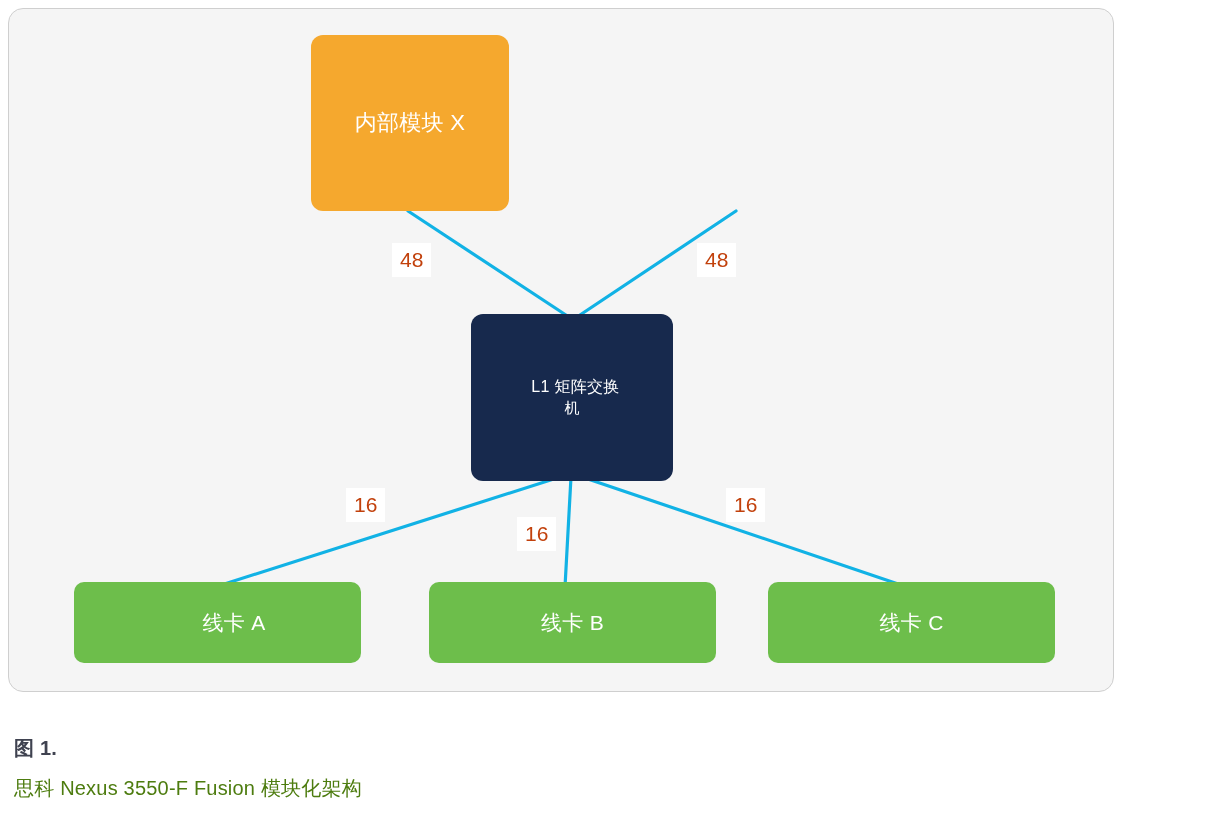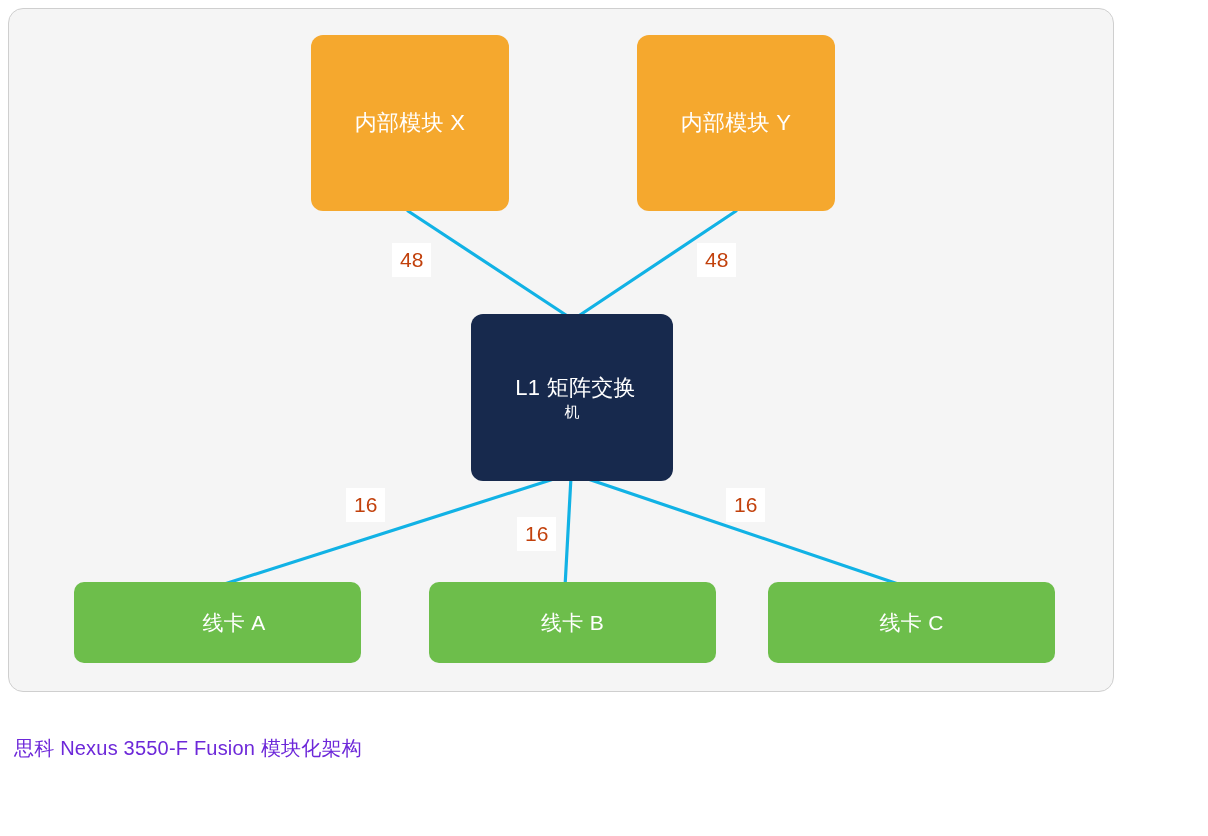--- a/index.html
+++ b/index.html
@@ -169,9 +169,6 @@
       <div class="node node-module mod-x">
         <span>内部模块 X</span>
       </div>
-      <div class="node node-module mod-y">
-        <span>内部模块 Y</span>
-      </div>
 
       <div class="node node-switch">
         <span class="sw-line1">L1 矩阵交换</span>

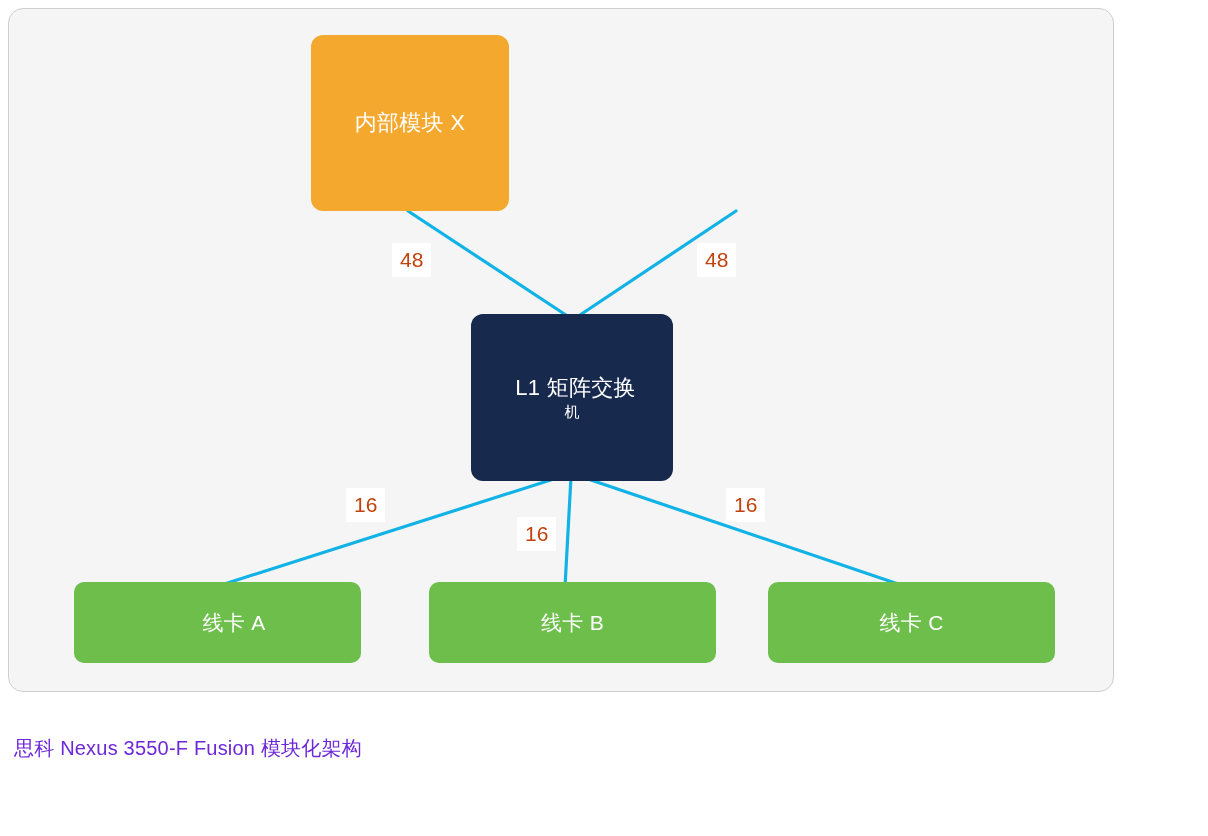--- a/index.html
+++ b/index.html
@@ -87,7 +87,7 @@
     line-height: 1.18;
   }
   .node-switch .sw-line1 {
-    font-size: 22px;
+    font-size: 16px;
     letter-spacing: 0.3px;
     white-space: nowrap;
     margin-left: 7px;

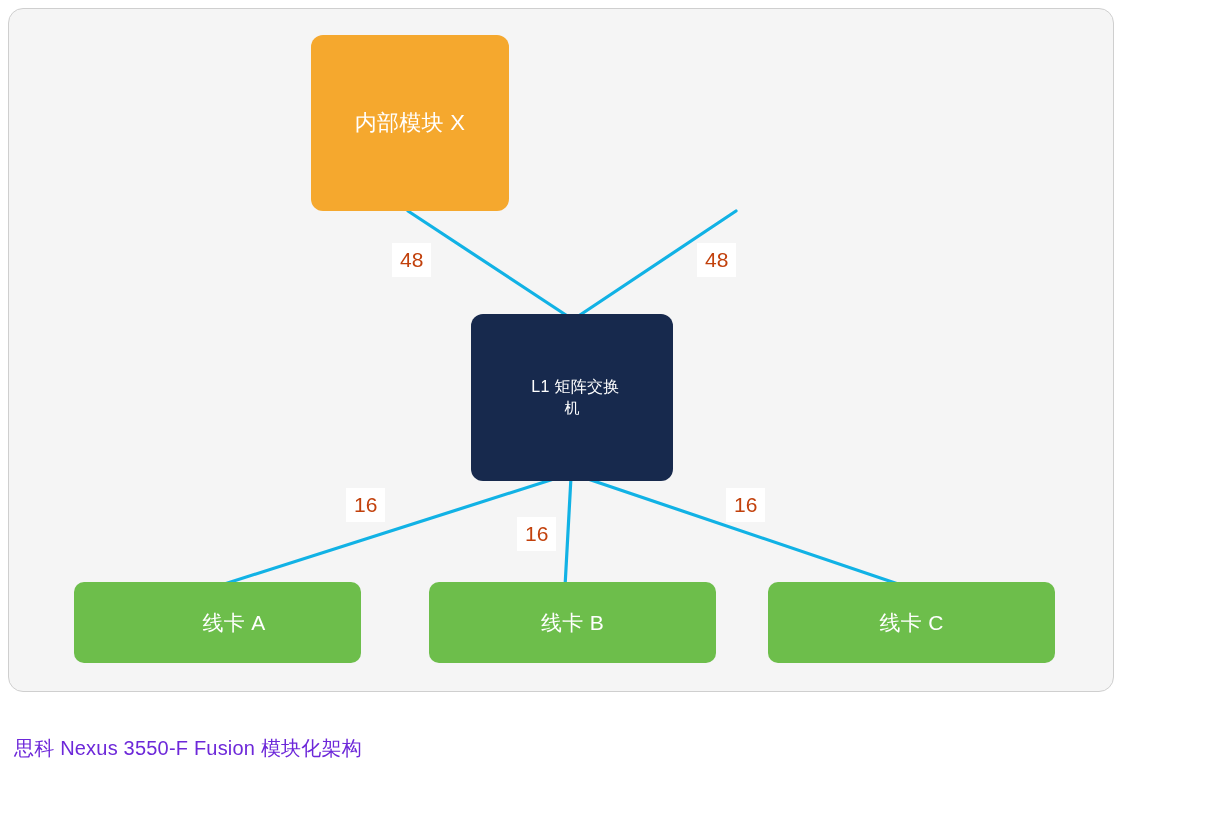--- a/index.html
+++ b/index.html
@@ -195,6 +195,7 @@
   </section>
 
   <div class="caption">
+    <div class="caption-label">图 1.</div>
     <div class="caption-text">思科 Nexus 3550-F Fusion 模块化架构</div>
   </div>
 

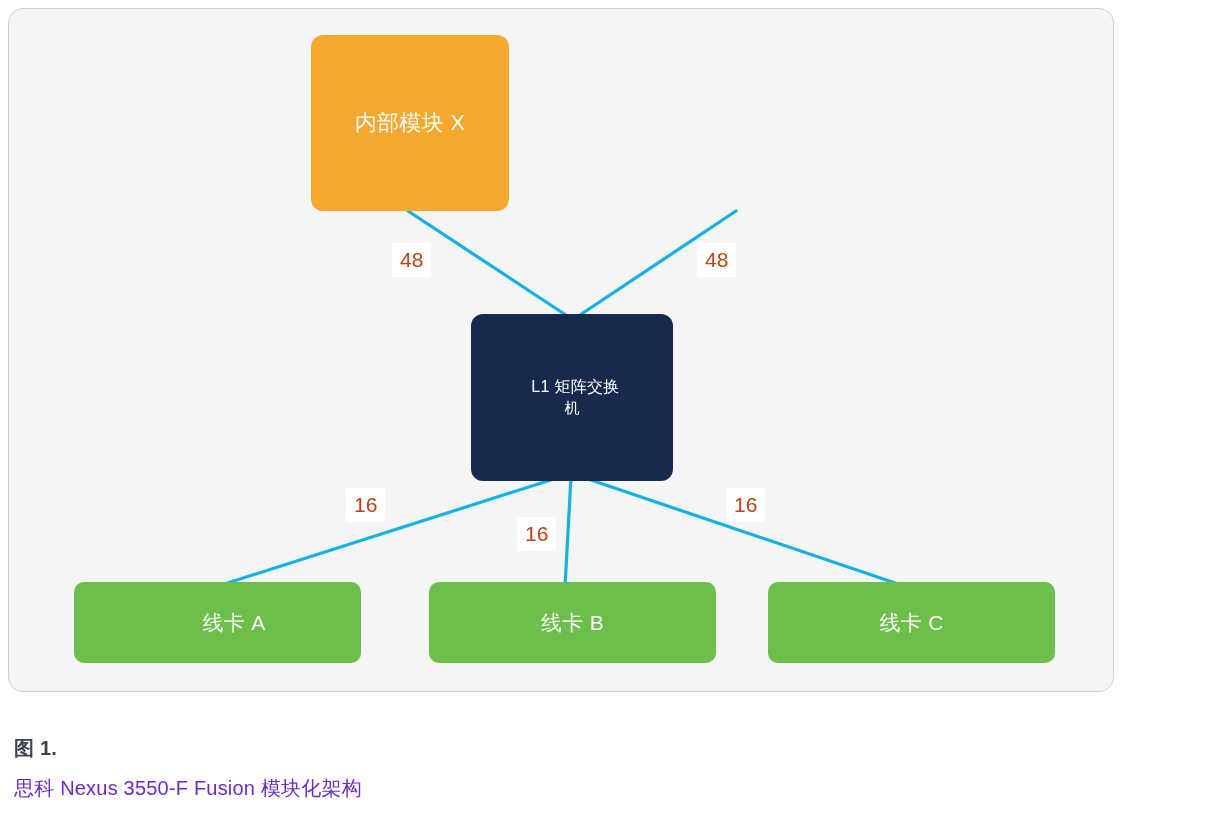--- a/index.html
+++ b/index.html
@@ -144,7 +144,7 @@
   .caption-text {
     font-size: 20px;
     font-weight: 400;
-    color: #6d28d9;
+    color: #4d7c0f;
     letter-spacing: 0.2px;
   }
 </style>

